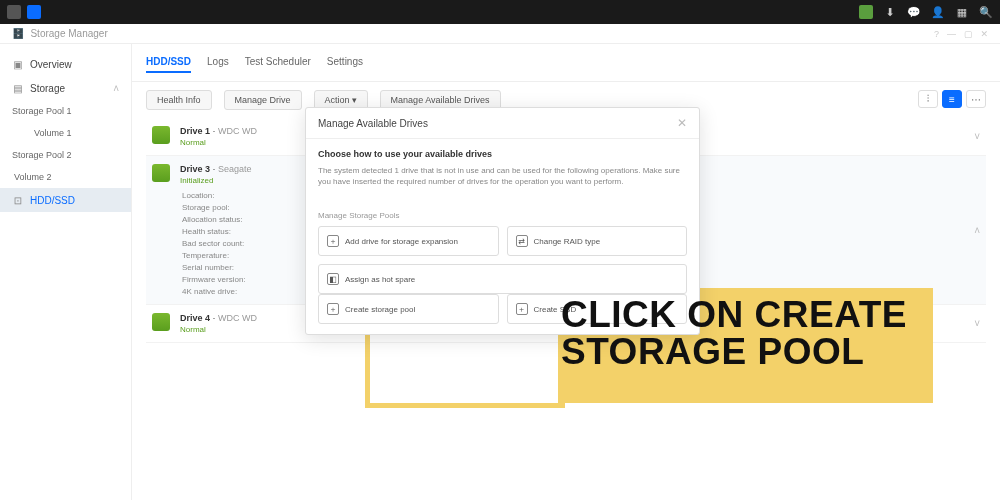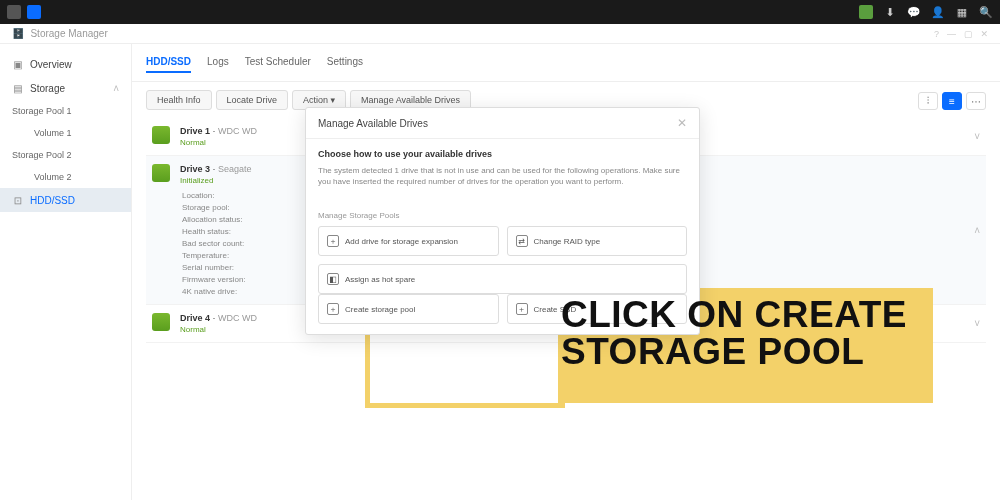--- a/index.html
+++ b/index.html
@@ -23,7 +23,7 @@
 .tabs{display:flex;gap:16px;padding:8px 14px;border-bottom:1px solid #eee}
 .tab{font-size:10px;color:#666;padding:4px 0;cursor:pointer}
 .tab.active{color:#0a6cff;border-bottom:2px solid #0a6cff;font-weight:600}
-.toolbar{display:flex;gap:4px;padding:8px 14px;align-items:flex-end}
+.toolbar{display:flex;gap:12px;padding:8px 14px;align-items:flex-start}
 .btn{font-size:9px;padding:4px 10px;border:1px solid #ddd;background:#f7f7f7;border-radius:3px;color:#555;cursor:pointer}
 .tb-right{margin-left:auto;display:flex;gap:4px}
 .tb-ic{width:20px;height:18px;border:1px solid #ddd;border-radius:3px;display:flex;align-items:center;justify-content:center;font-size:10px;color:#666;cursor:pointer}

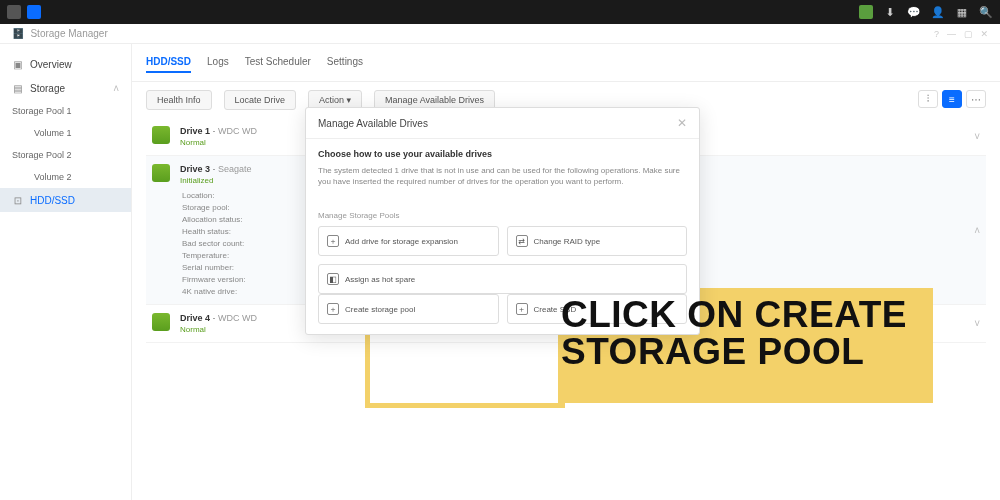--- a/index.html
+++ b/index.html
@@ -131,7 +131,7 @@
     </div>
     <div class="toolbar">
       <div class="btn">Health Info</div>
-      <div class="btn">Locate Drive</div>
+      <div class="btn">Manage Drive</div>
       <div class="btn">Action ▾</div>
       <div class="btn">Manage Available Drives</div>
       <div class="tb-right">

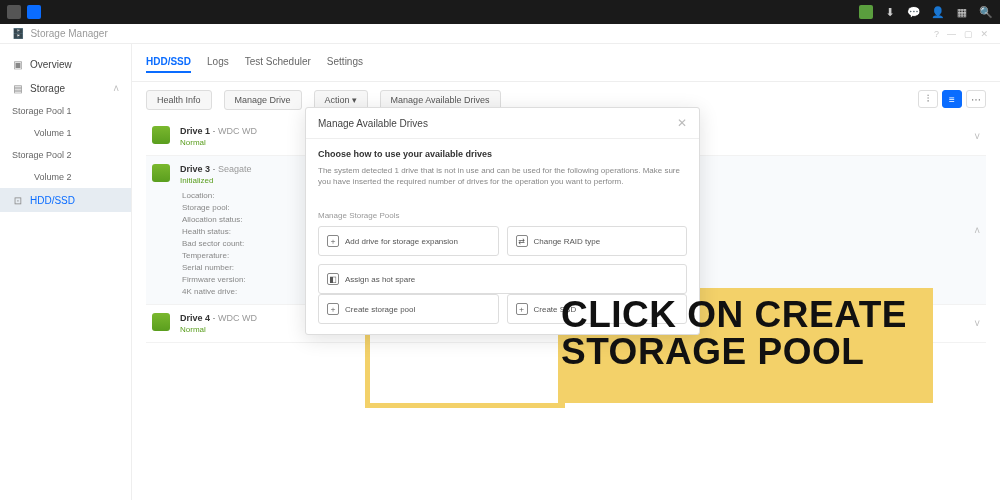--- a/index.html
+++ b/index.html
@@ -113,7 +113,7 @@
     <div class="sb-item sub">
         <span>Storage Pool 2</span>
       </div>
-    <div class="sb-item sub" style="padding-left:34px">
+    <div class="sb-item sub" style="padding-left:14px">
         <span>Volume 2</span>
       </div>
     <div class="sb-item active">

